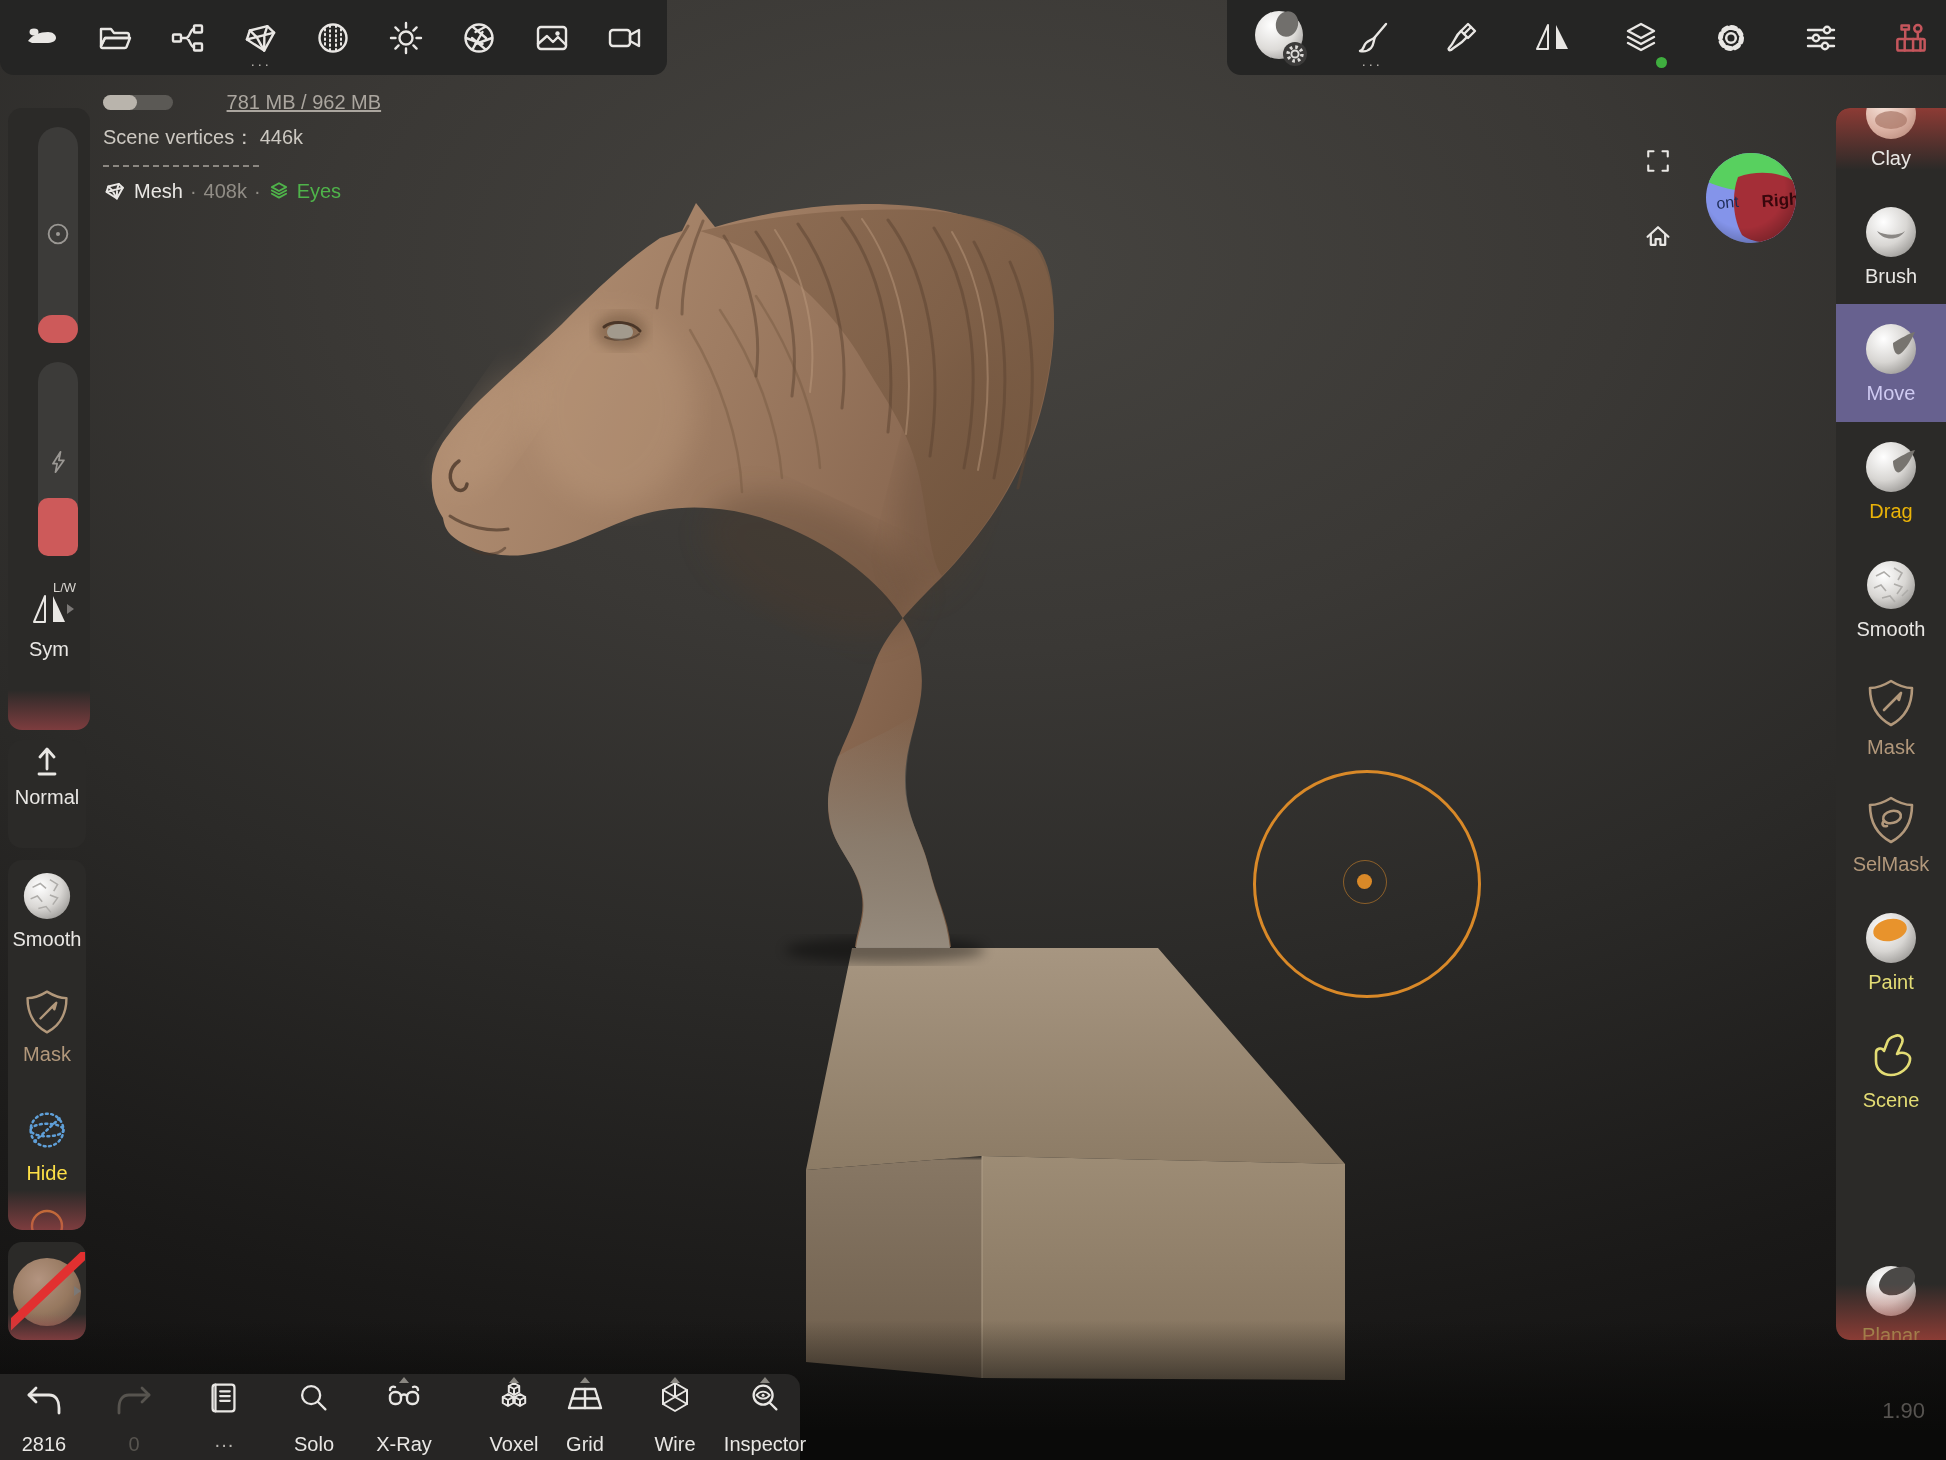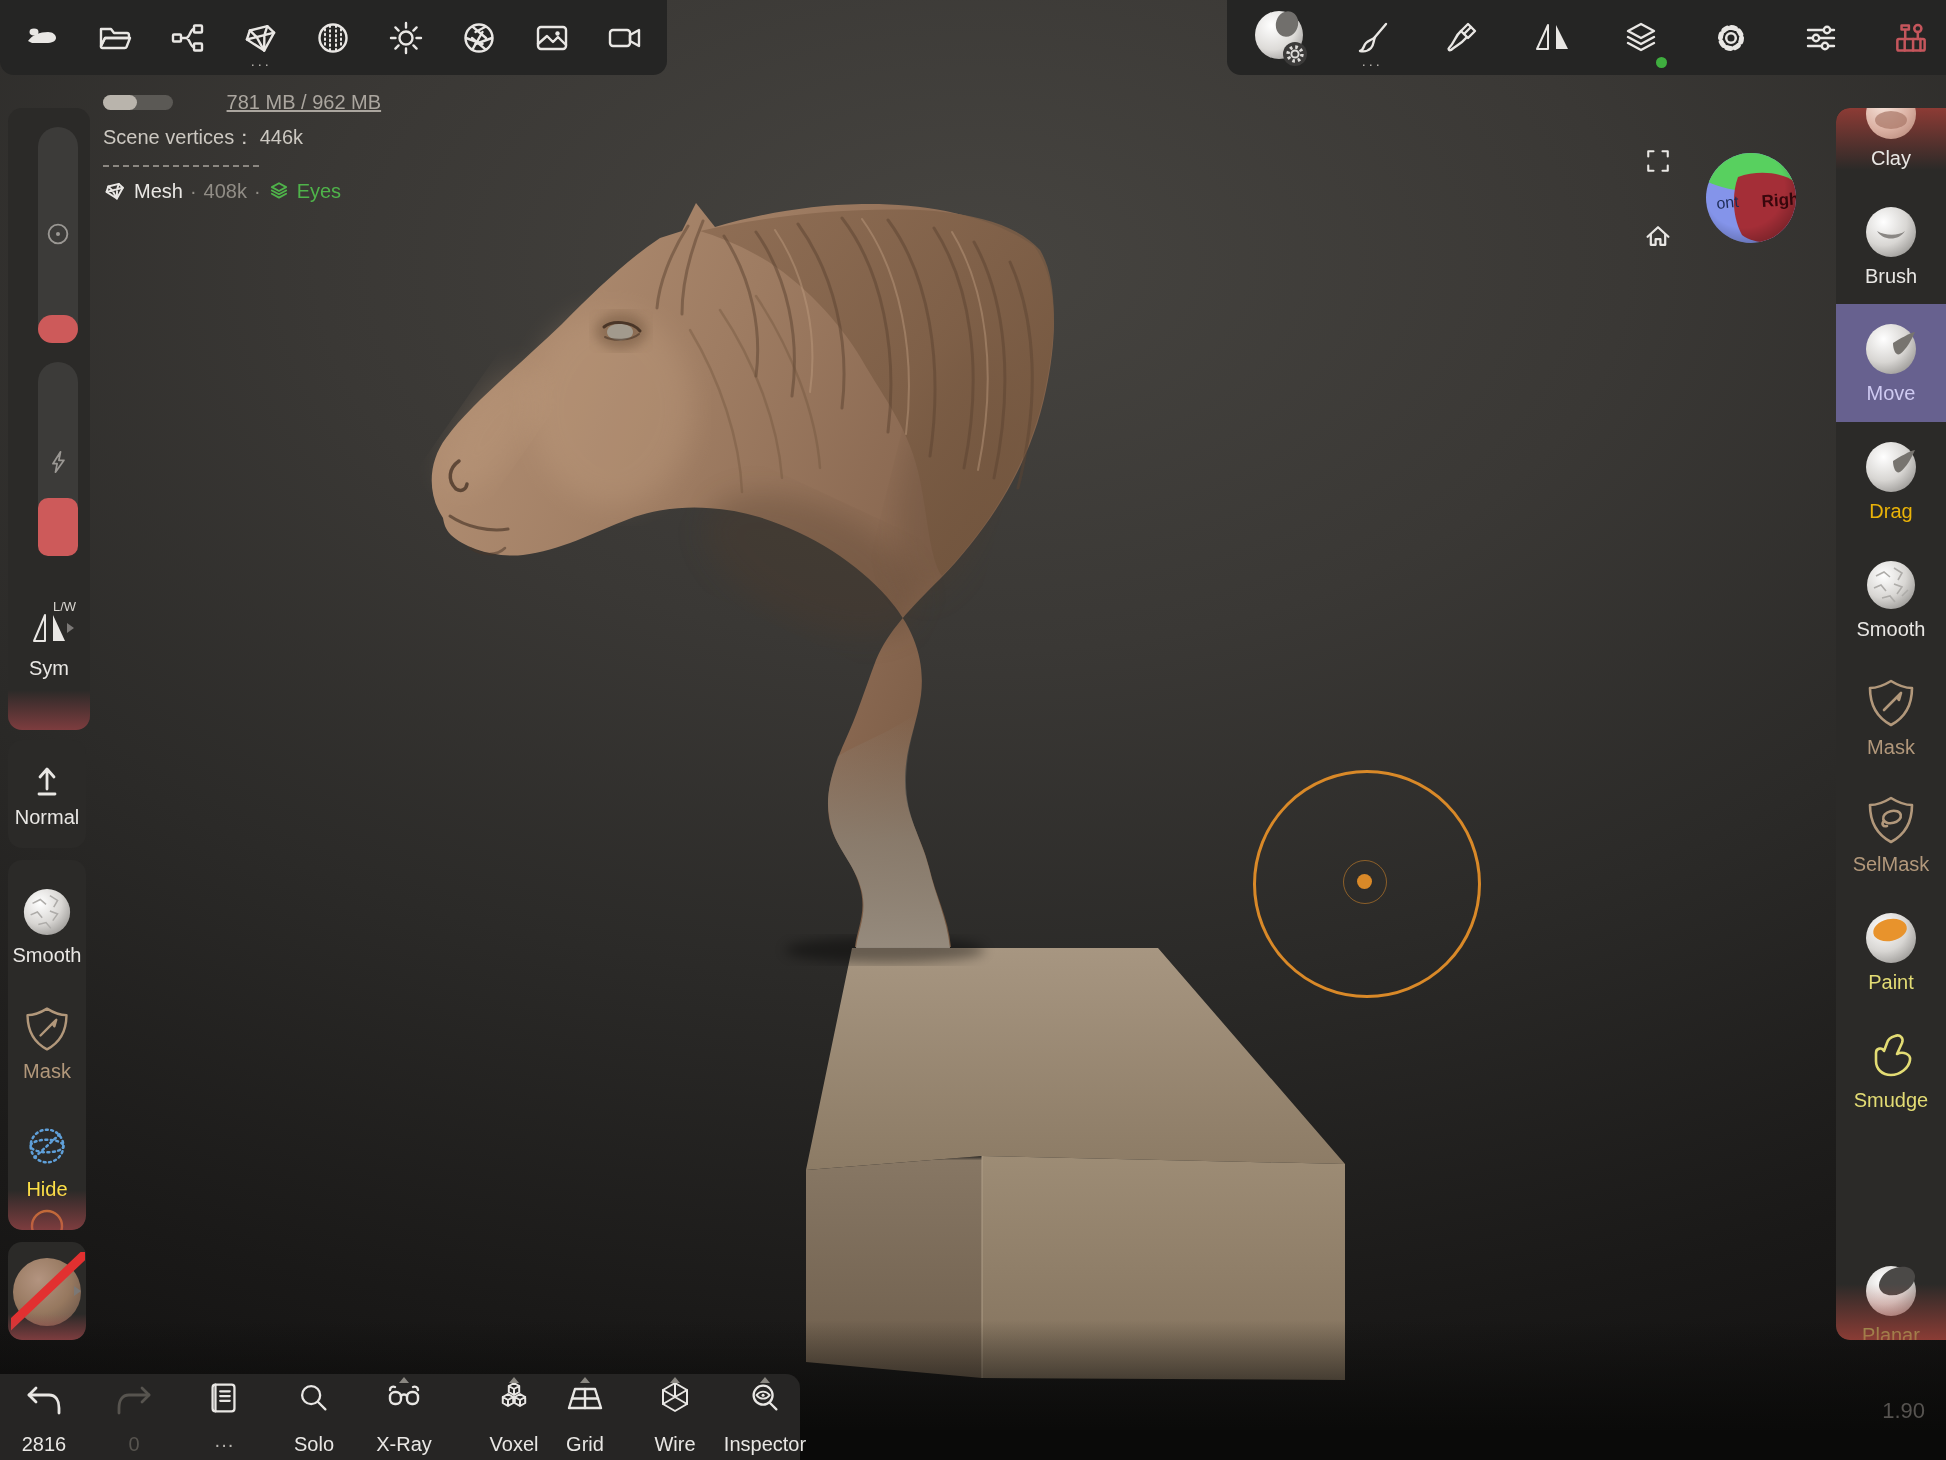--- a/index.html
+++ b/index.html
@@ -44,7 +44,7 @@
   .track{position:absolute;left:30px;width:40px;background:#3c3b39;border-radius:20px;}
   .handle{position:absolute;left:30px;width:40px;background:#cd5a5a;}
   .lcell{position:absolute;left:0;width:100%;display:flex;flex-direction:column;align-items:center;
-         justify-content:center;gap:6px;}
+         gap:6px;}
   .lcell .lbl{font-size:20px;}
   .chev{width:0;height:0;border-left:7px solid #7b7876;border-top:5px solid transparent;border-bottom:5px solid transparent;}
   .lw{font-size:13px;color:#d8d5d0;}

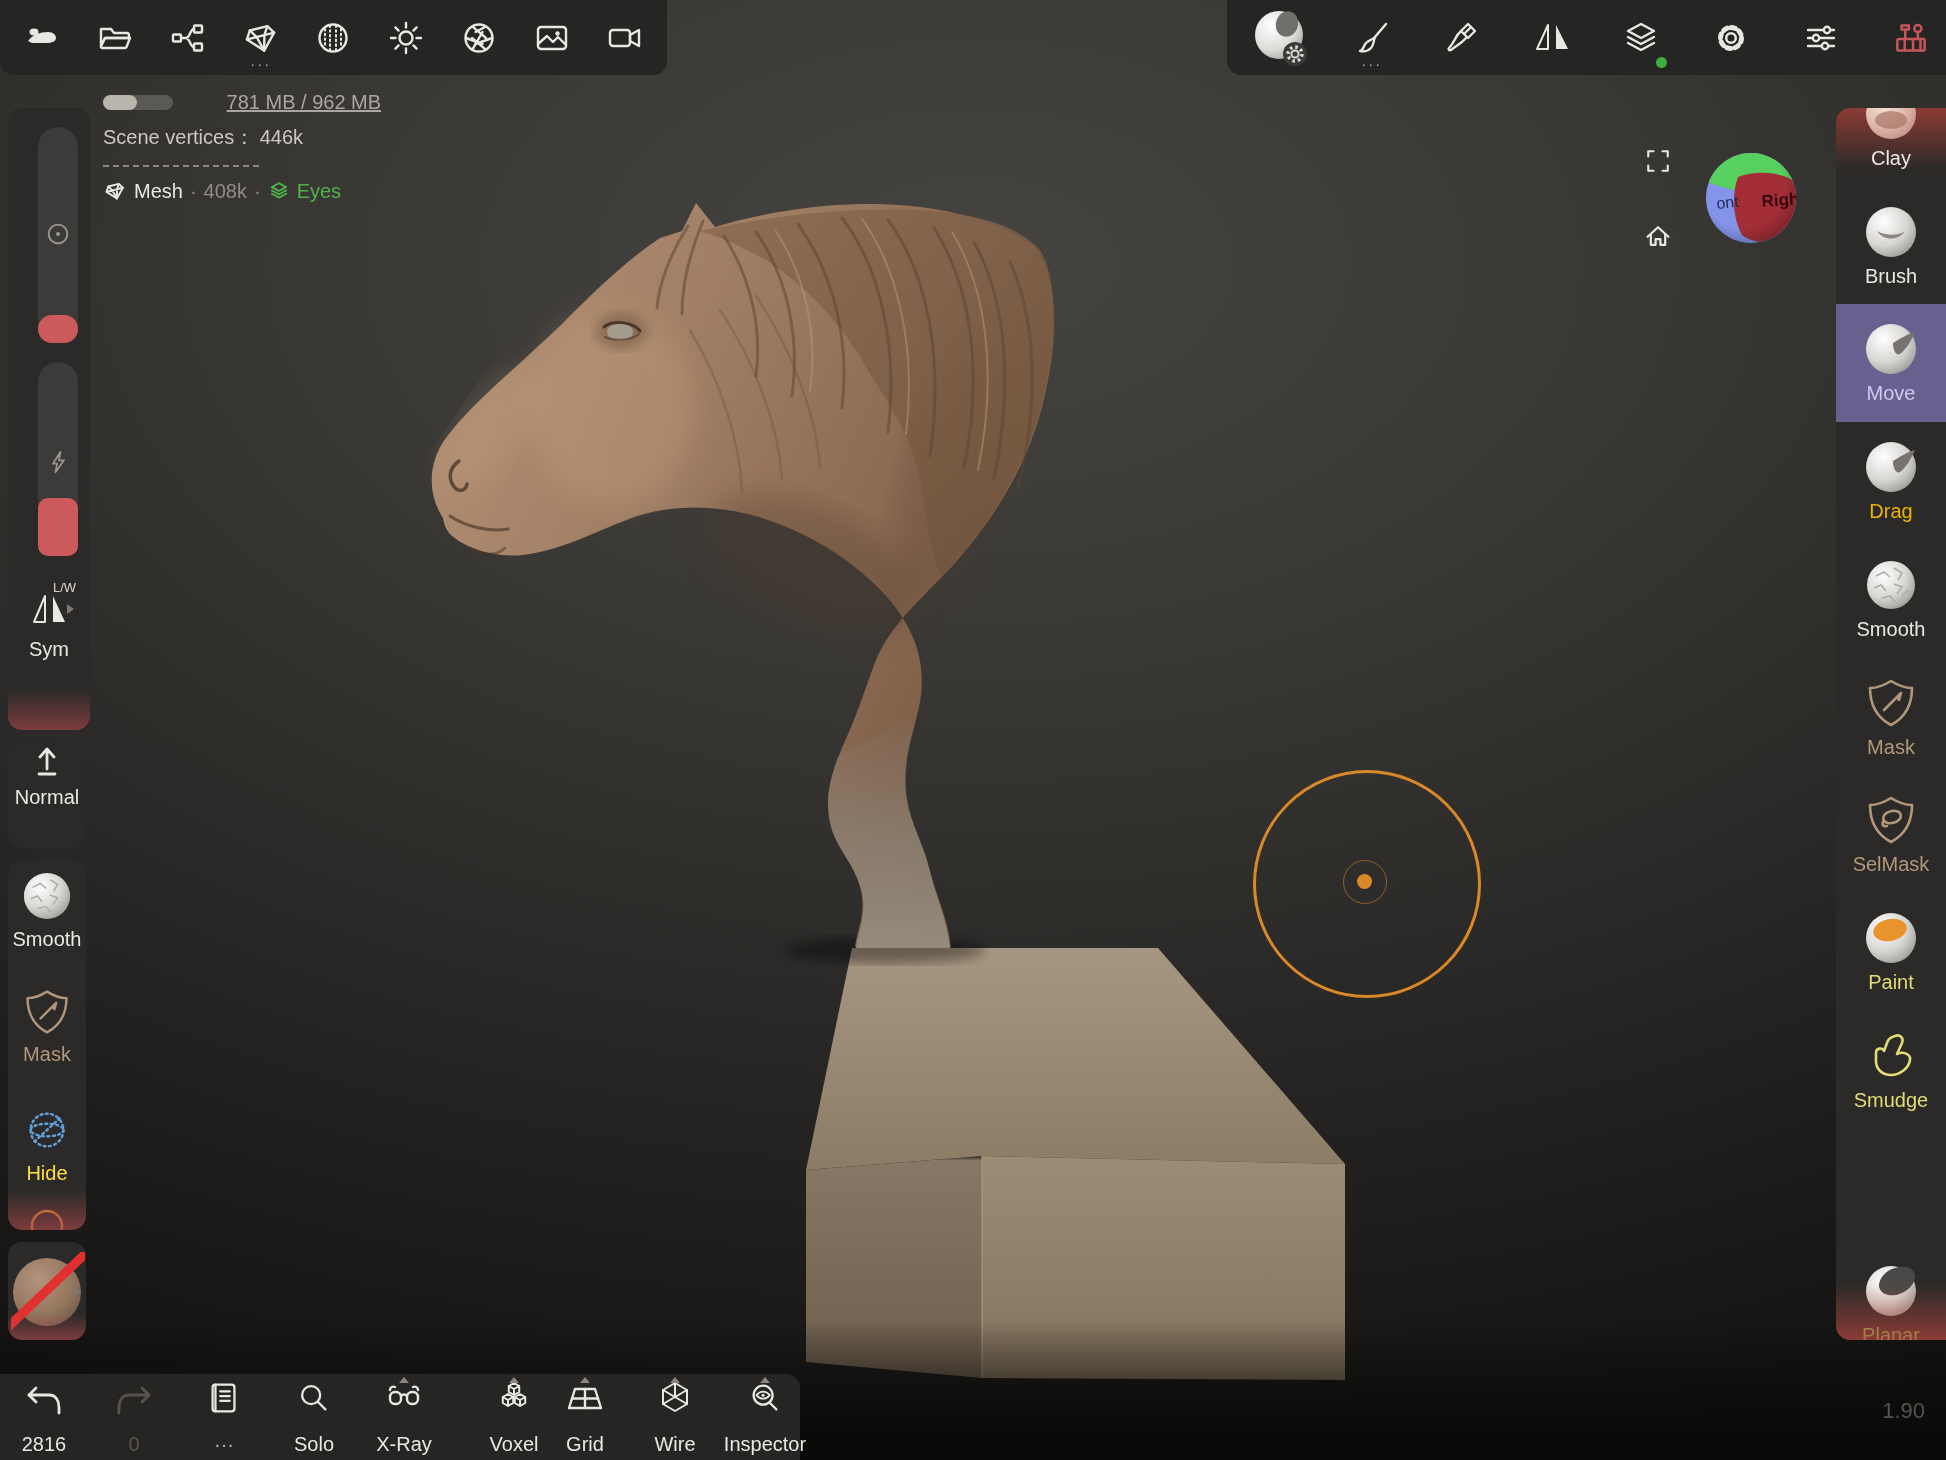--- a/index.html
+++ b/index.html
@@ -481,7 +481,7 @@
       <svg class="ic" width="54" height="54" viewBox="-27 -27 54 54" style="stroke:#e3dc74;stroke-width:2.6">
         <path d="M 4 -20 C 9 -22 13 -18 11 -13 L 6 -2 C 12 -5 20 -2 19 4 C 18 12 9 19 0 19 C -9 19 -15 13 -15 5 L -15 -3 C -15 -8 -9 -9 -7 -5 L -4 -13 C -3 -17 0 -19 4 -20 Z"></path>
       </svg>
-      <span class="lbl" style="color: rgb(227, 220, 116);">Smudge</span>
+      <span class="lbl" style="color: rgb(227, 220, 116);">Scene</span>
     </div>
 
 

